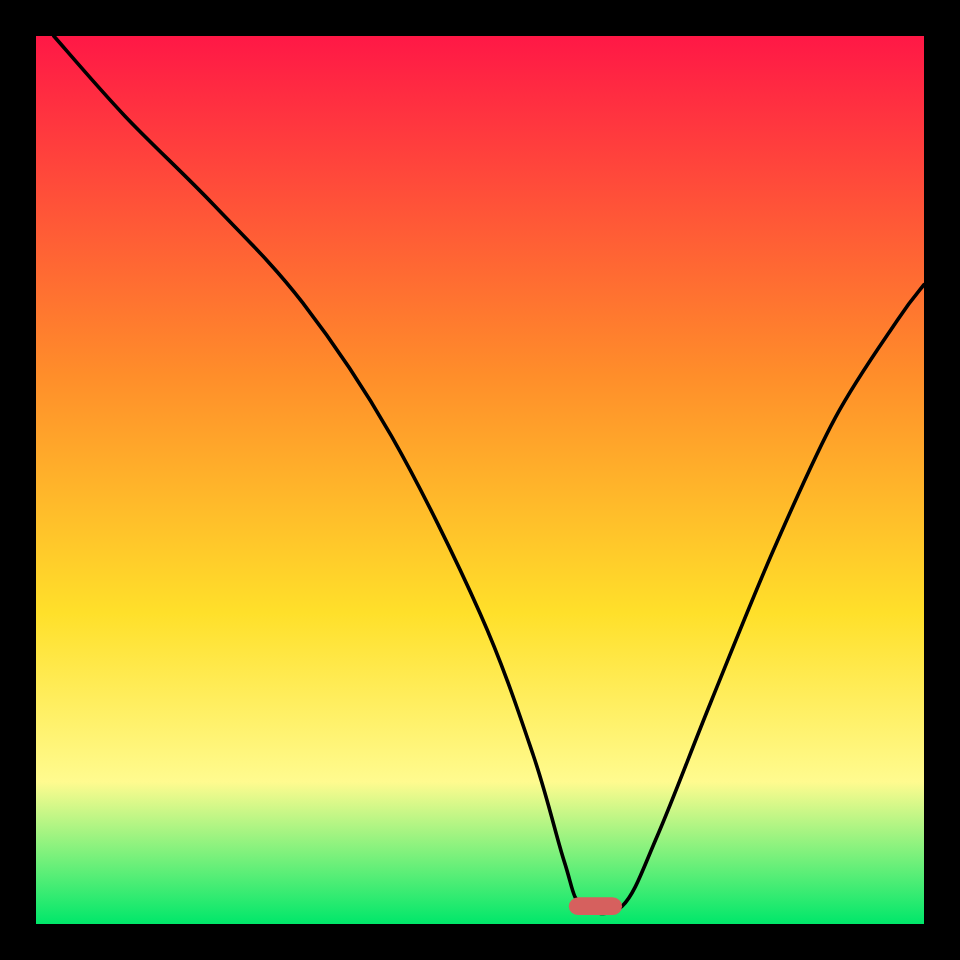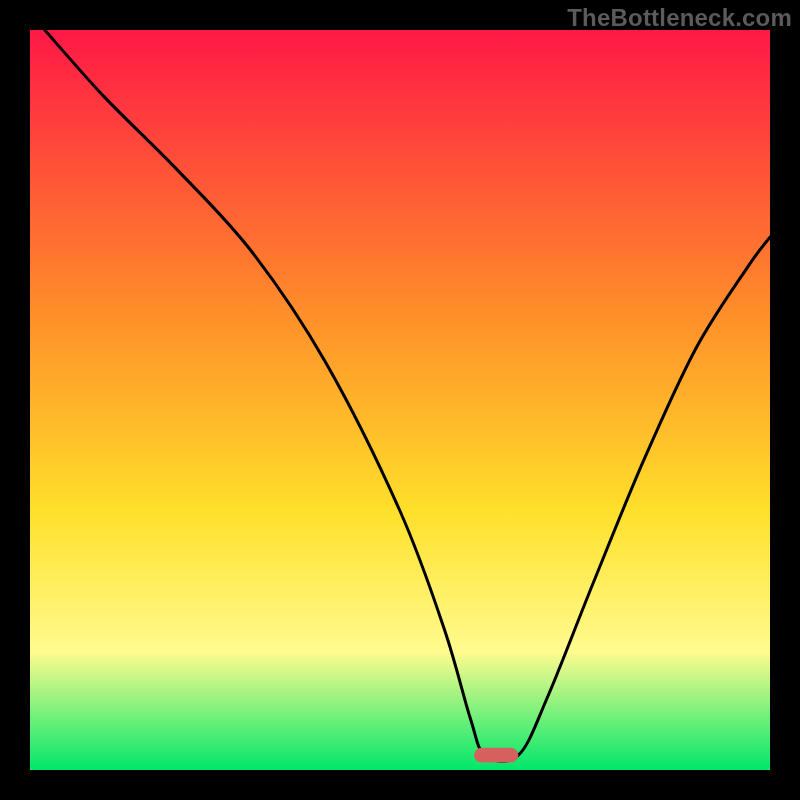--- a/index.html
+++ b/index.html
@@ -37,7 +37,6 @@
 <body>
 
 <div class="frame">
-  <div class="watermark">TheBottleneck.com</div>
 
   <svg id="chart-svg" width="800" height="800" viewBox="0 0 800 800">
     <defs>

